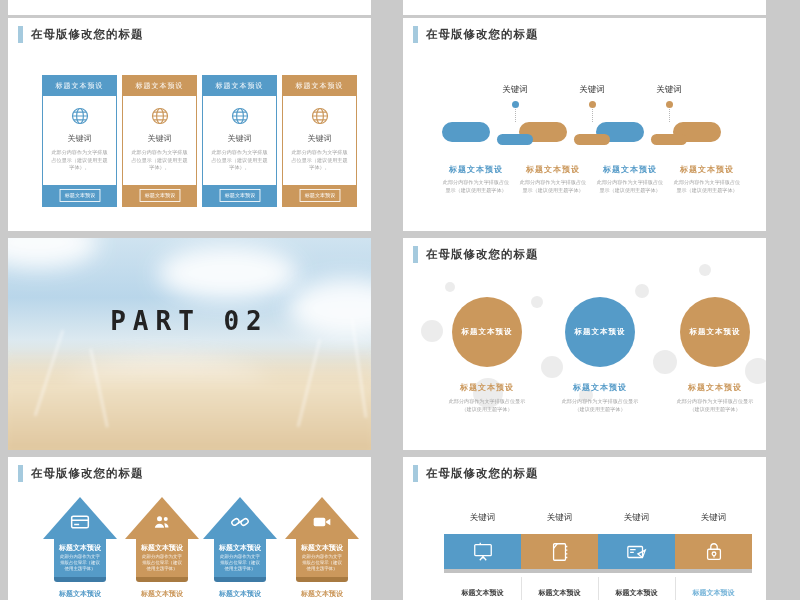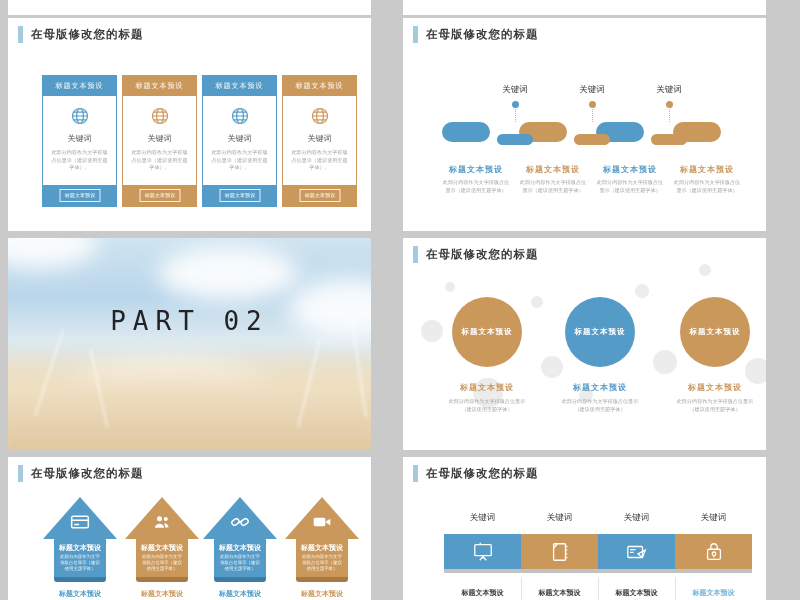--- a/index.html
+++ b/index.html
@@ -45,7 +45,7 @@
   .cloud { position:absolute; background:#fff; border-radius:50%; filter:blur(11px); opacity:.9; }
   .wheat { position:absolute; bottom:0; left:0; right:0; height:100px; background:linear-gradient(180deg,rgba(238,224,196,0) 0%,#eedfc2 40%,#e0c79f 100%); filter:blur(2px); }
   .streak { position:absolute; background:rgba(255,255,255,.55); filter:blur(1.5px); }
-  .part-title { position:absolute; top:68px; left:0; right:0; text-align:center; font-family:"DejaVu Sans Mono","Liberation Mono",monospace; font-size:26px; font-weight:normal; letter-spacing:7px; color:#232323; }
+  .part-title { position:absolute; top:68px; left:0; right:0; text-align:center; font-family:"DejaVu Sans Mono","Liberation Mono",monospace; font-size:26px; font-weight:bold; letter-spacing:7px; color:#232323; }
   .part-sub { position:absolute; top:108px; left:0; right:0; text-align:center; font-size:15px; font-weight:bold; letter-spacing:7px; color:#333; }
 
   

